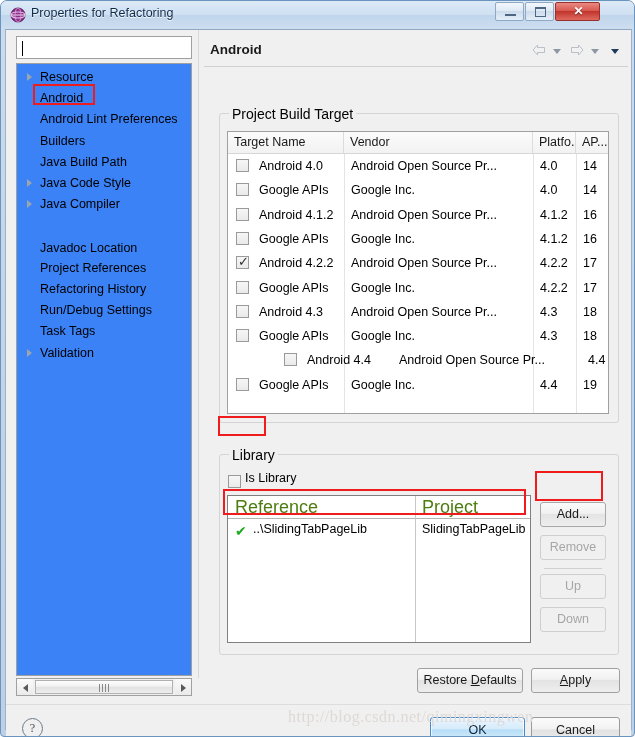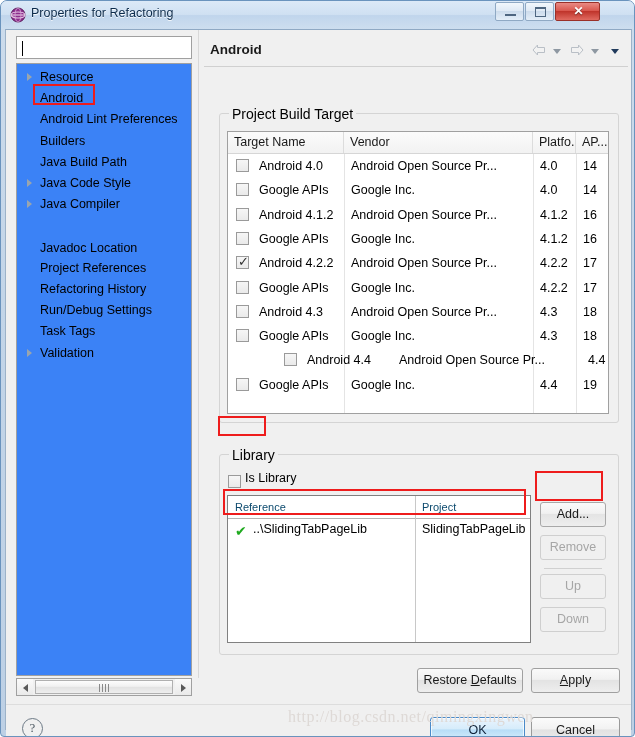--- a/index.html
+++ b/index.html
@@ -266,7 +266,7 @@
   }
   .lib-th {
     position: absolute; top: 0; height: 22px;
-    font-size: 11px; color: #0c4a6e; line-height: 22px;
+    font-size: 18px; color: #4d7c0f; line-height: 22px;
     padding-left: 7px;
   }
   #lib-colline {

